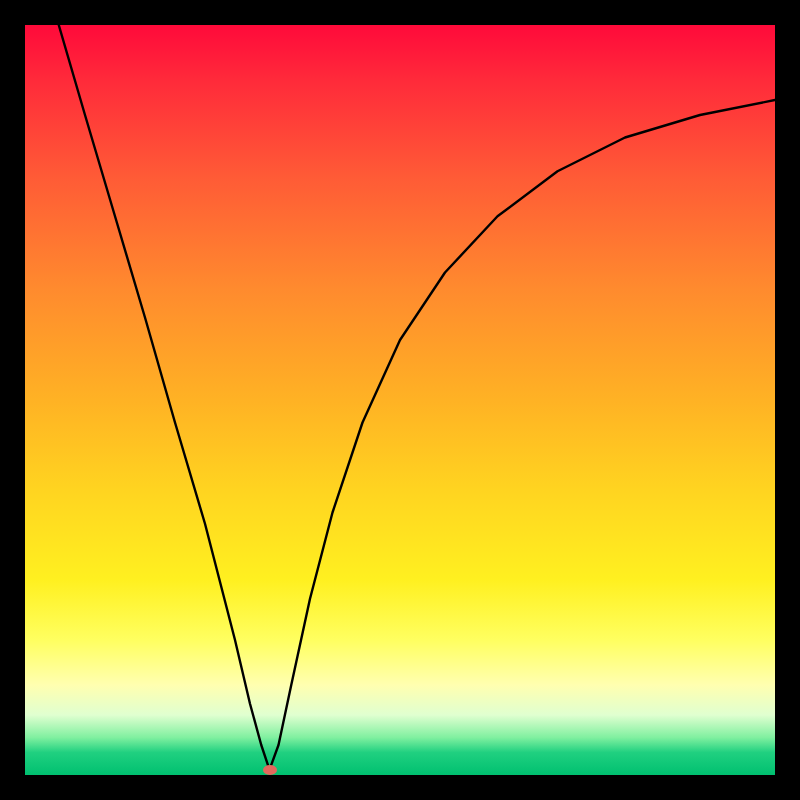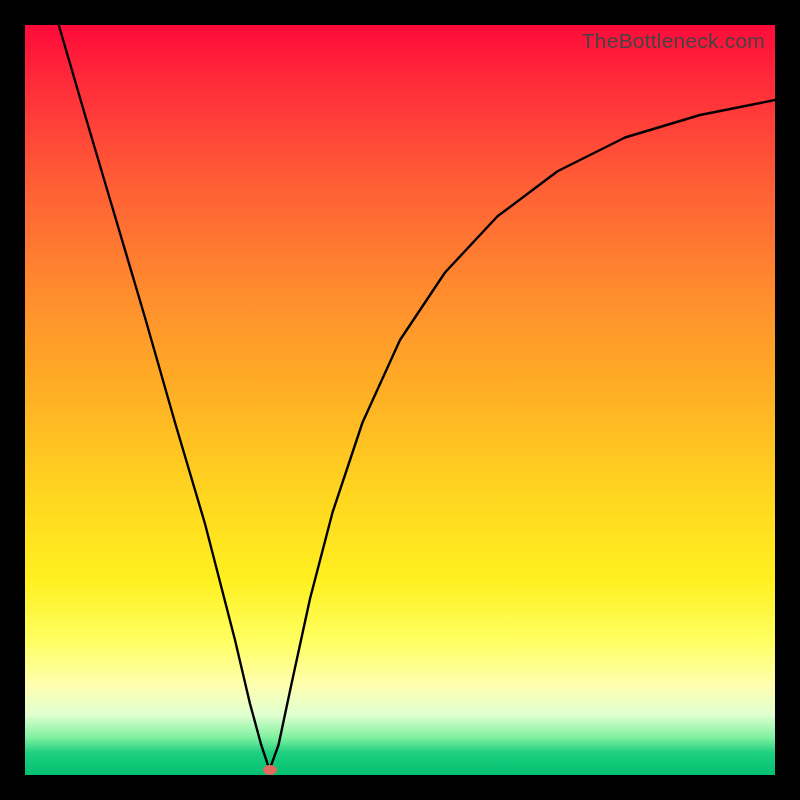--- a/index.html
+++ b/index.html
@@ -56,7 +56,6 @@
 <body>
 
 <div class="frame">
-  <div class="watermark">TheBottleneck.com</div>
   <svg class="curve" viewBox="0 0 750 750" preserveAspectRatio="none">
     <path id="curve-path" fill="none" stroke="#000" stroke-width="2.4" stroke-linecap="round" stroke-linejoin="round" d="M 33.75 0.00 L 60.00 90.00 L 90.00 191.25 L 120.00 292.50 L 150.00 397.50 L 180.00 498.75 L 210.00 615.00 L 225.00 678.75 L 236.25 720.00 L 244.50 744.75 L 253.50 720.00 L 266.25 660.00 L 285.00 573.75 L 307.50 487.50 L 337.50 397.50 L 375.00 315.00 L 420.00 247.50 L 472.50 191.25 L 532.50 146.25 L 600.00 112.50 L 675.00 90.00 L 750.00 75.00"></path>
   </svg>

